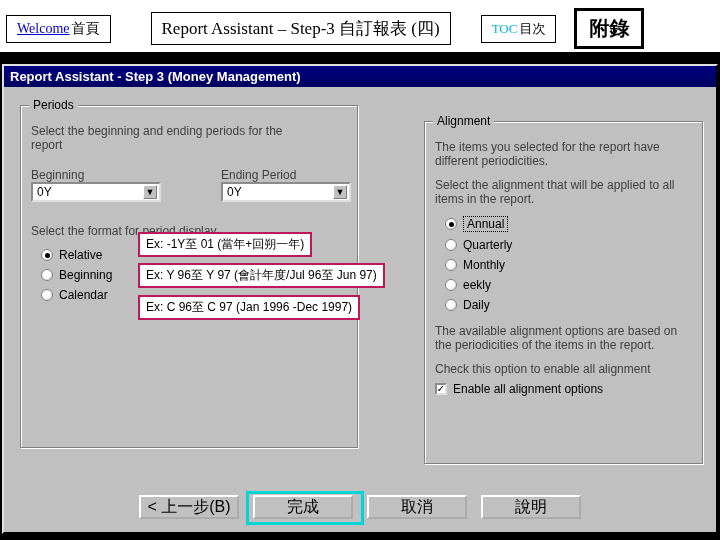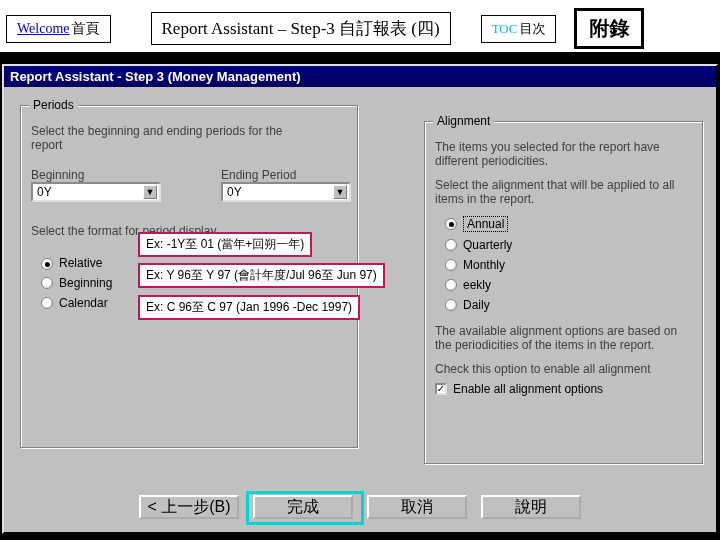--- a/index.html
+++ b/index.html
@@ -216,7 +216,7 @@
 
         <div class="label" style="margin-top:22px;">Select the format for period display</div>
 
-        <div class="radio selected" style="margin-top:18px;margin-left:10px;align-items:flex-end;">
+        <div class="radio selected" style="margin-top:10px;margin-left:10px;">
           <span class="dot"></span>
           <span>Relative</span>
         </div>

